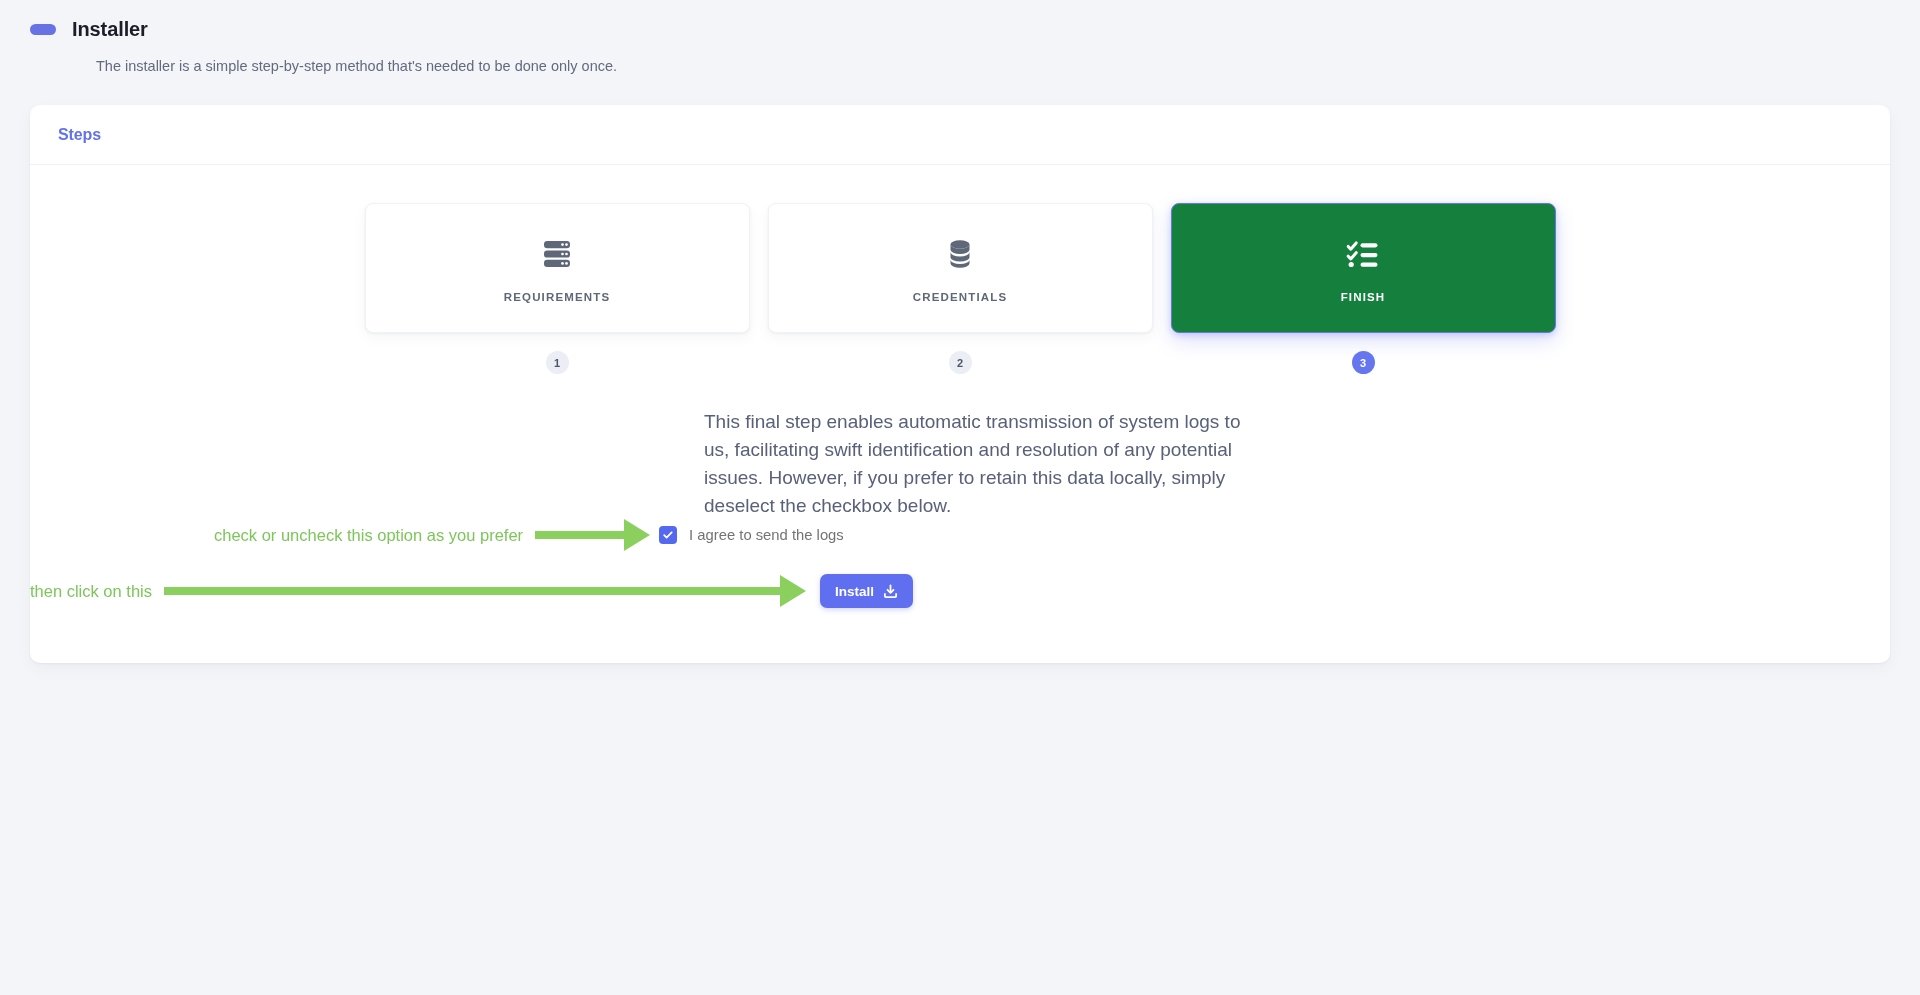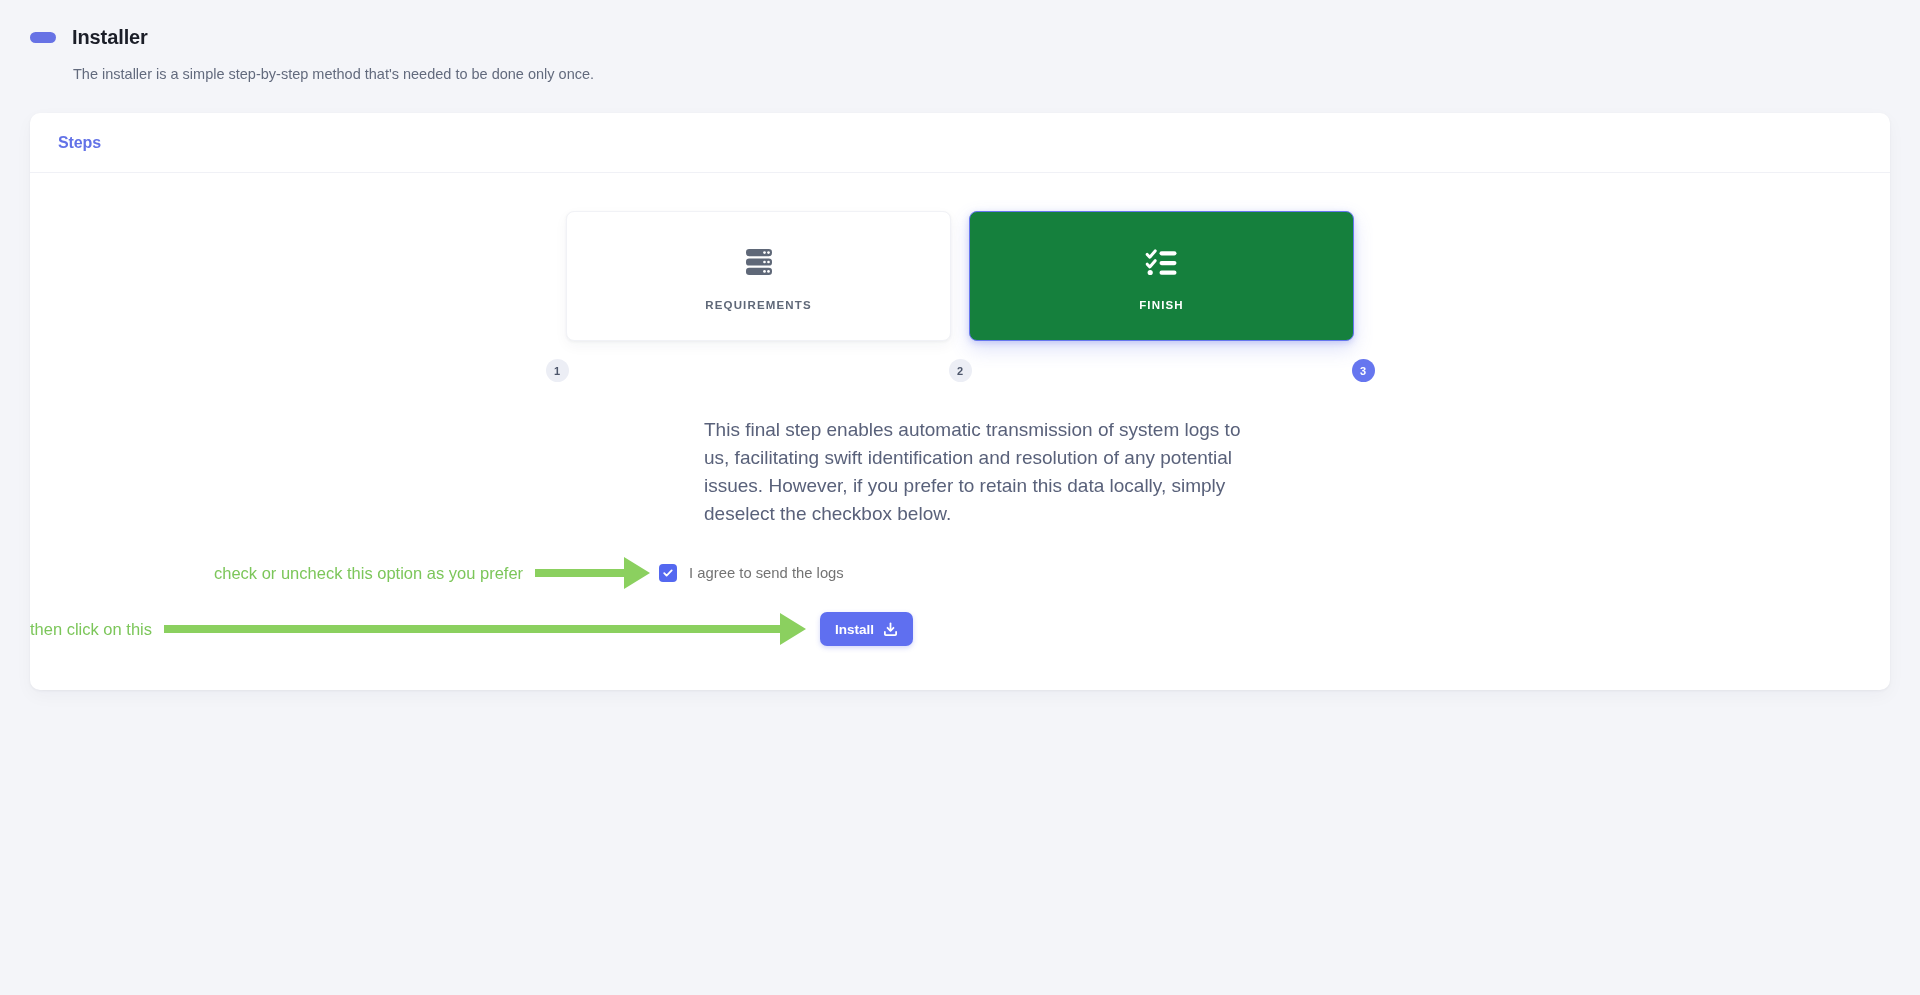--- a/index.html
+++ b/index.html
@@ -15,7 +15,7 @@
 
   
   .page-header {
-    padding: 24px 0 0 30px;
+    padding: 16px 0 0 30px;
   }
   .title-row {
     display: flex;

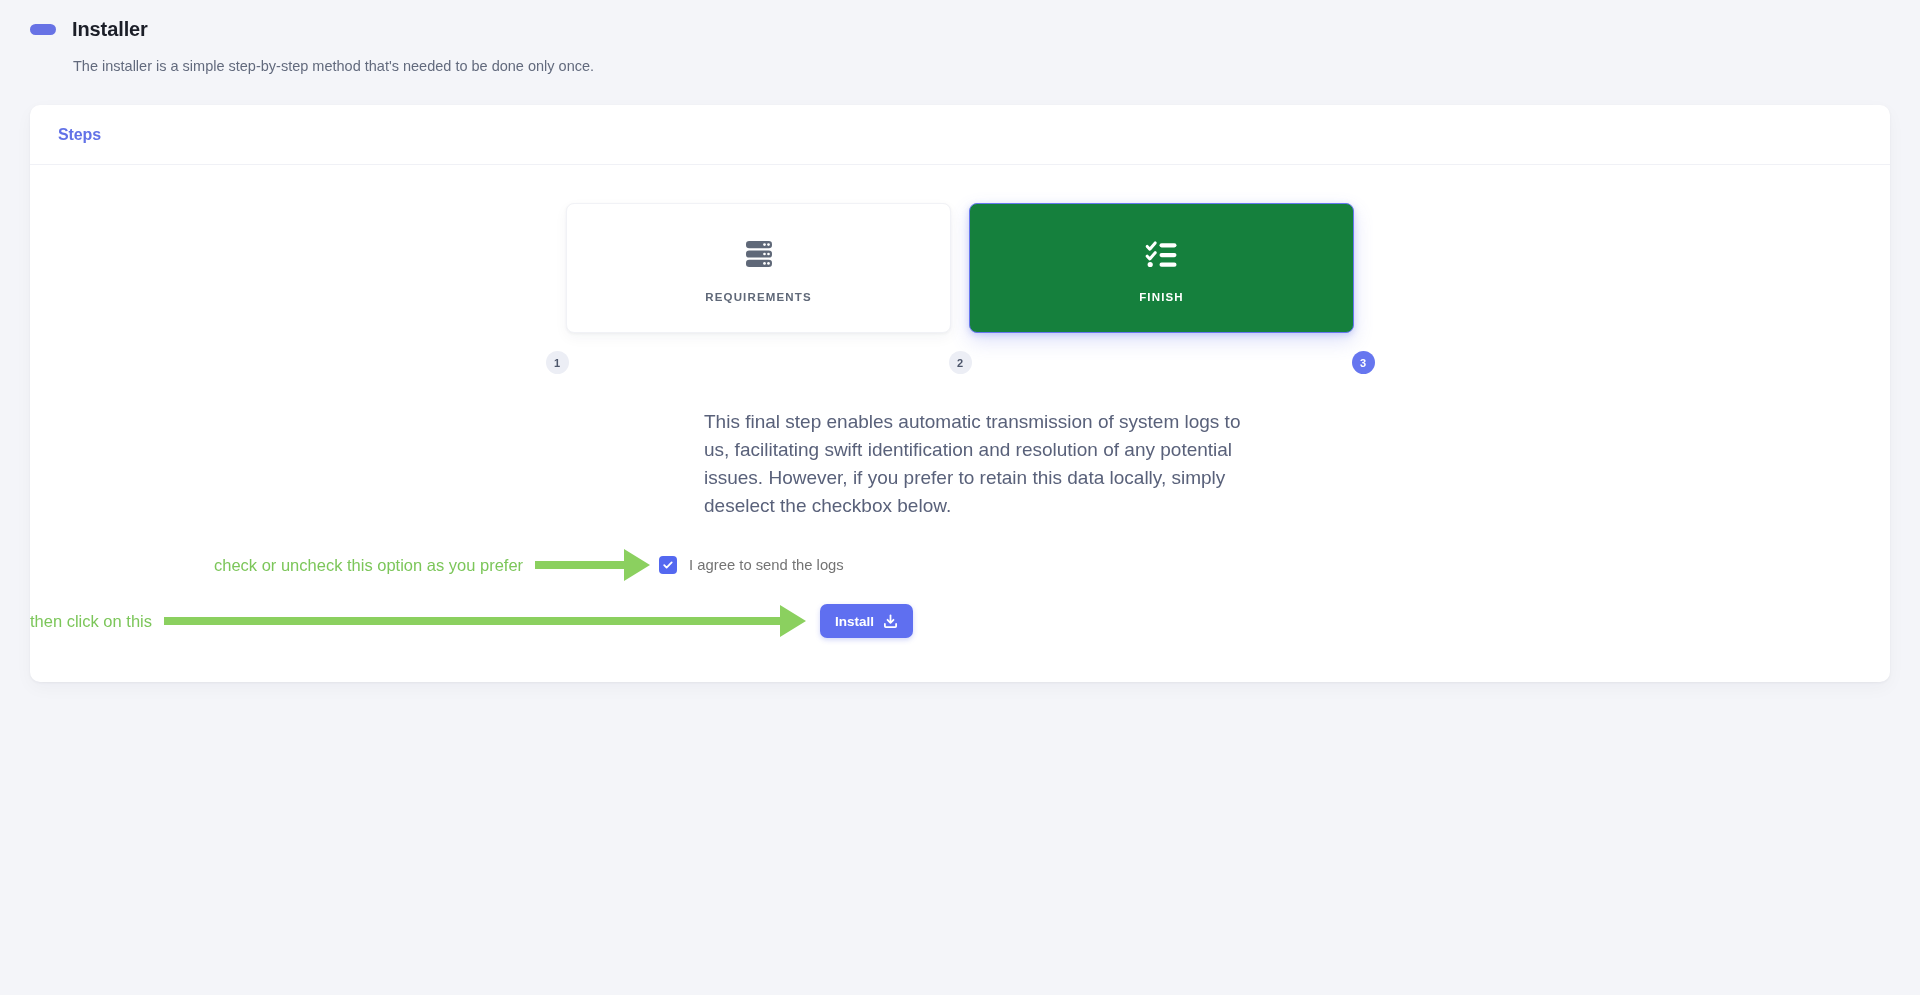--- a/index.html
+++ b/index.html
@@ -38,7 +38,7 @@
     line-height: 26px;
   }
   .page-subtitle {
-    margin: 14px 0 0 43px;
+    margin: 14px 0 0 66px;
     font-size: 14.5px;
     color: #626a7d;
     line-height: 20px;

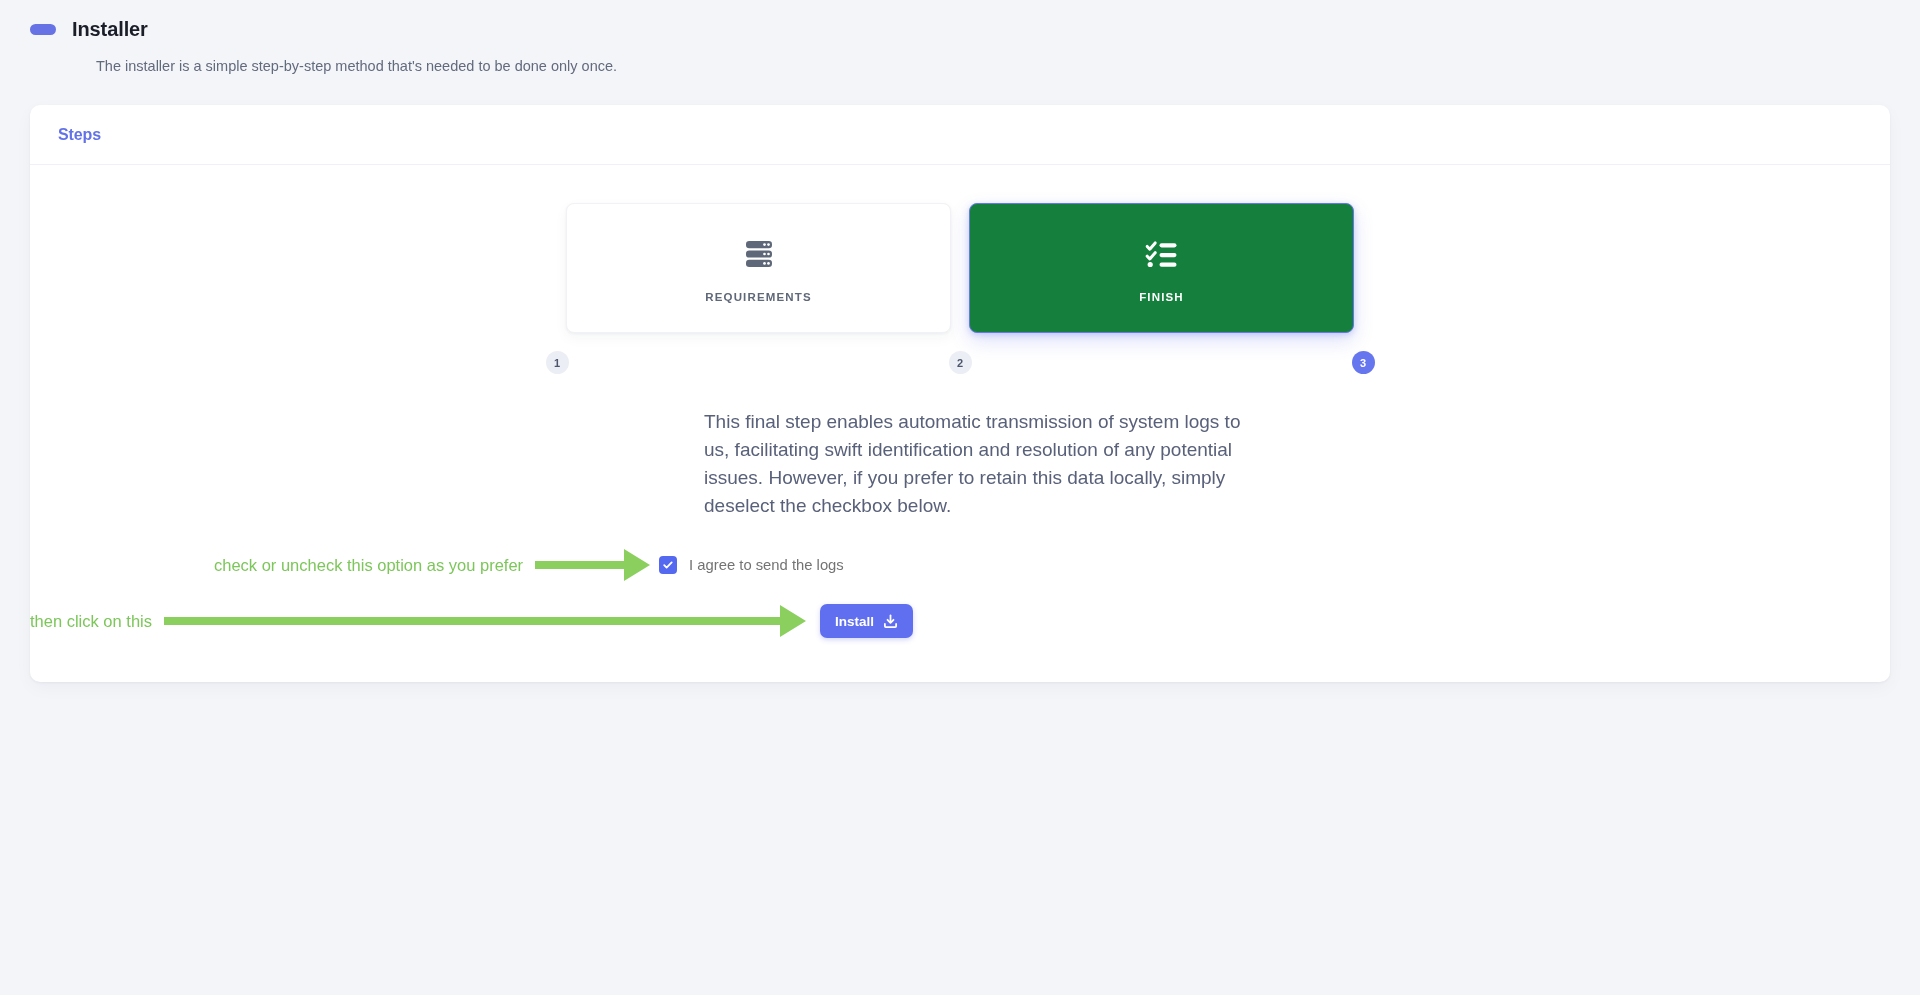--- a/index.html
+++ b/index.html
@@ -280,6 +280,17 @@
         <div class="step-label">REQUIREMENTS</div>
       </div>
 
+      <div class="step-card">
+        <div class="step-icon">
+          <svg class="icon-db" width="40" height="40" viewBox="0 0 40 40" aria-hidden="true">
+            <ellipse cx="20" cy="10.5" rx="9.5" ry="4.2" fill="#5f6878"></ellipse>
+            <path d="M10.5 10.5 v5.2 a9.5 4.2 0 0 0 19 0 v-5.2 a9.5 4.2 0 0 1 -19 0 z" fill="#5f6878"></path>
+            <path d="M10.5 18.2 v5.2 a9.5 4.2 0 0 0 19 0 v-5.2 a9.5 4.2 0 0 1 -19 0 z" fill="#5f6878"></path>
+            <path d="M10.5 25.9 v3.6 a9.5 4.2 0 0 0 19 0 v-3.6 a9.5 4.2 0 0 1 -19 0 z" fill="#5f6878"></path>
+          </svg>
+        </div>
+        <div class="step-label">CREDENTIALS</div>
+      </div>
 
       <div class="step-card active">
         <div class="step-icon">

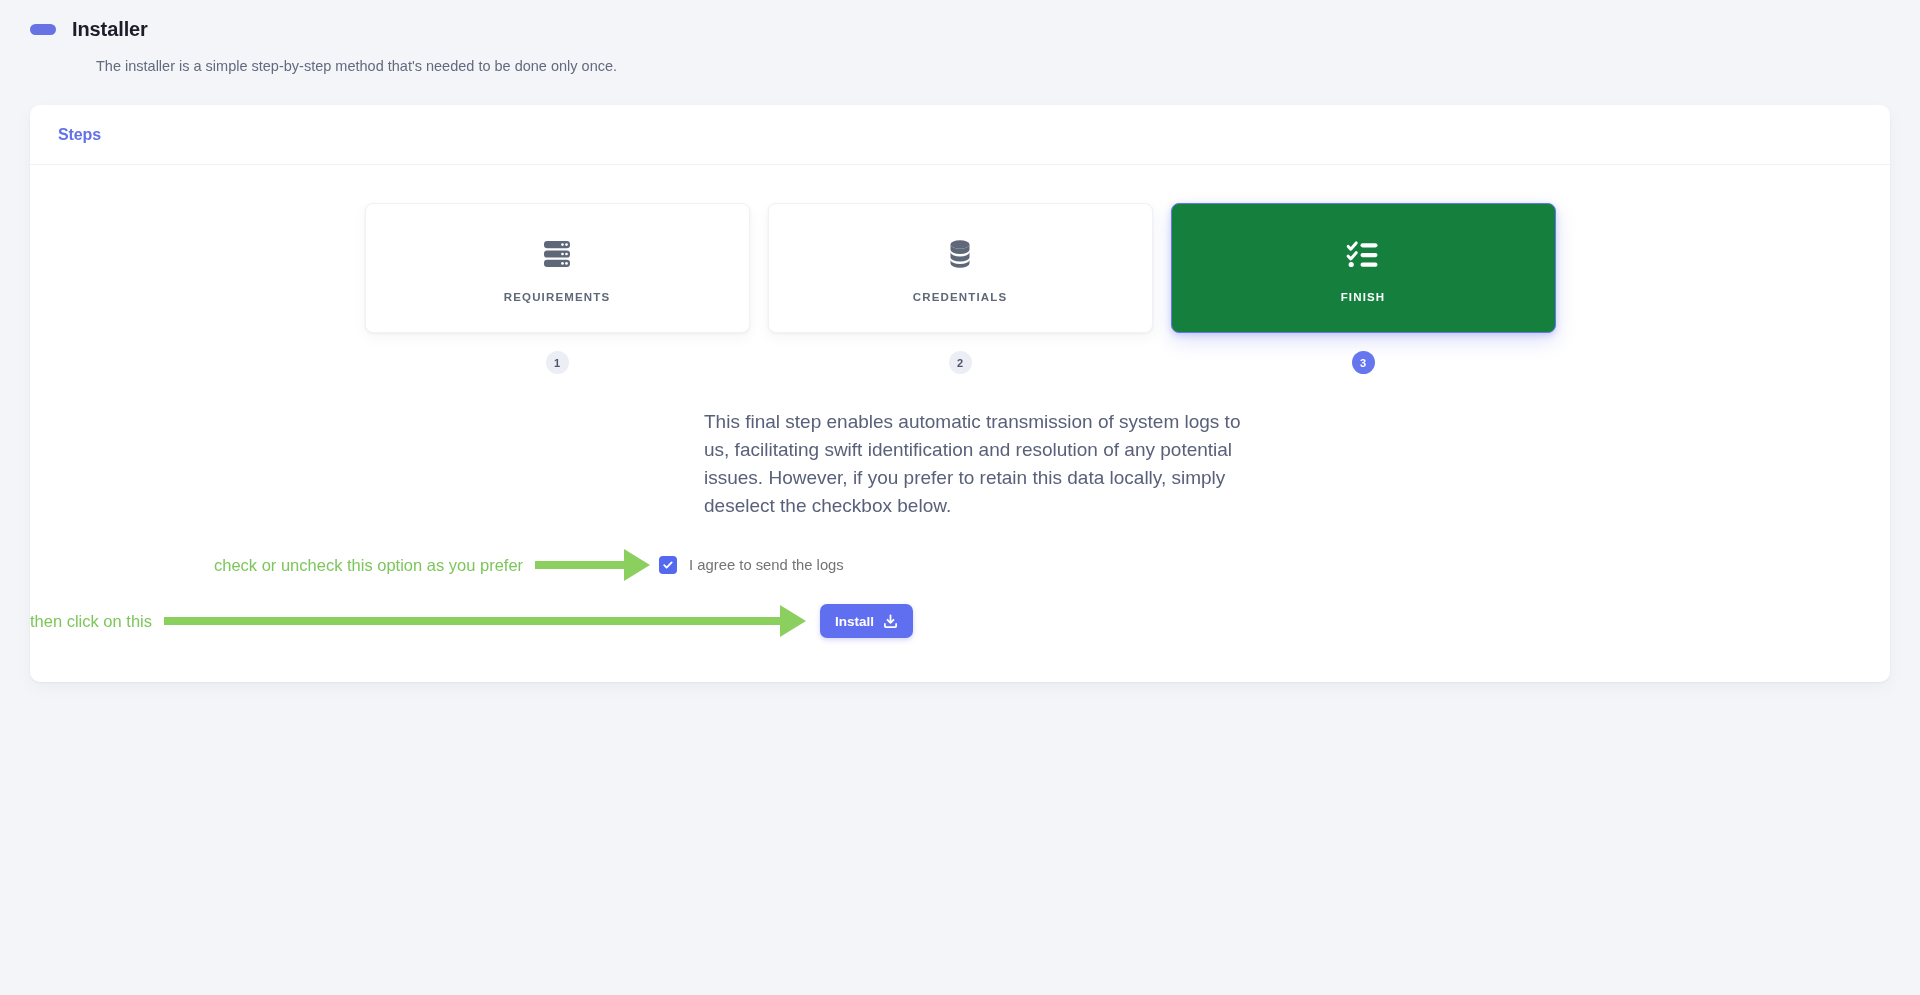--- a/index.html
+++ b/index.html
@@ -165,7 +165,7 @@
     align-items: center;
     height: 30px;
   }
-  .anno-row.checkbox-row { margin-top: 30px; }
+  .anno-row.checkbox-row { }
   .anno-row.install-row  { margin-top: 26px; }
 
   .anno-text {

